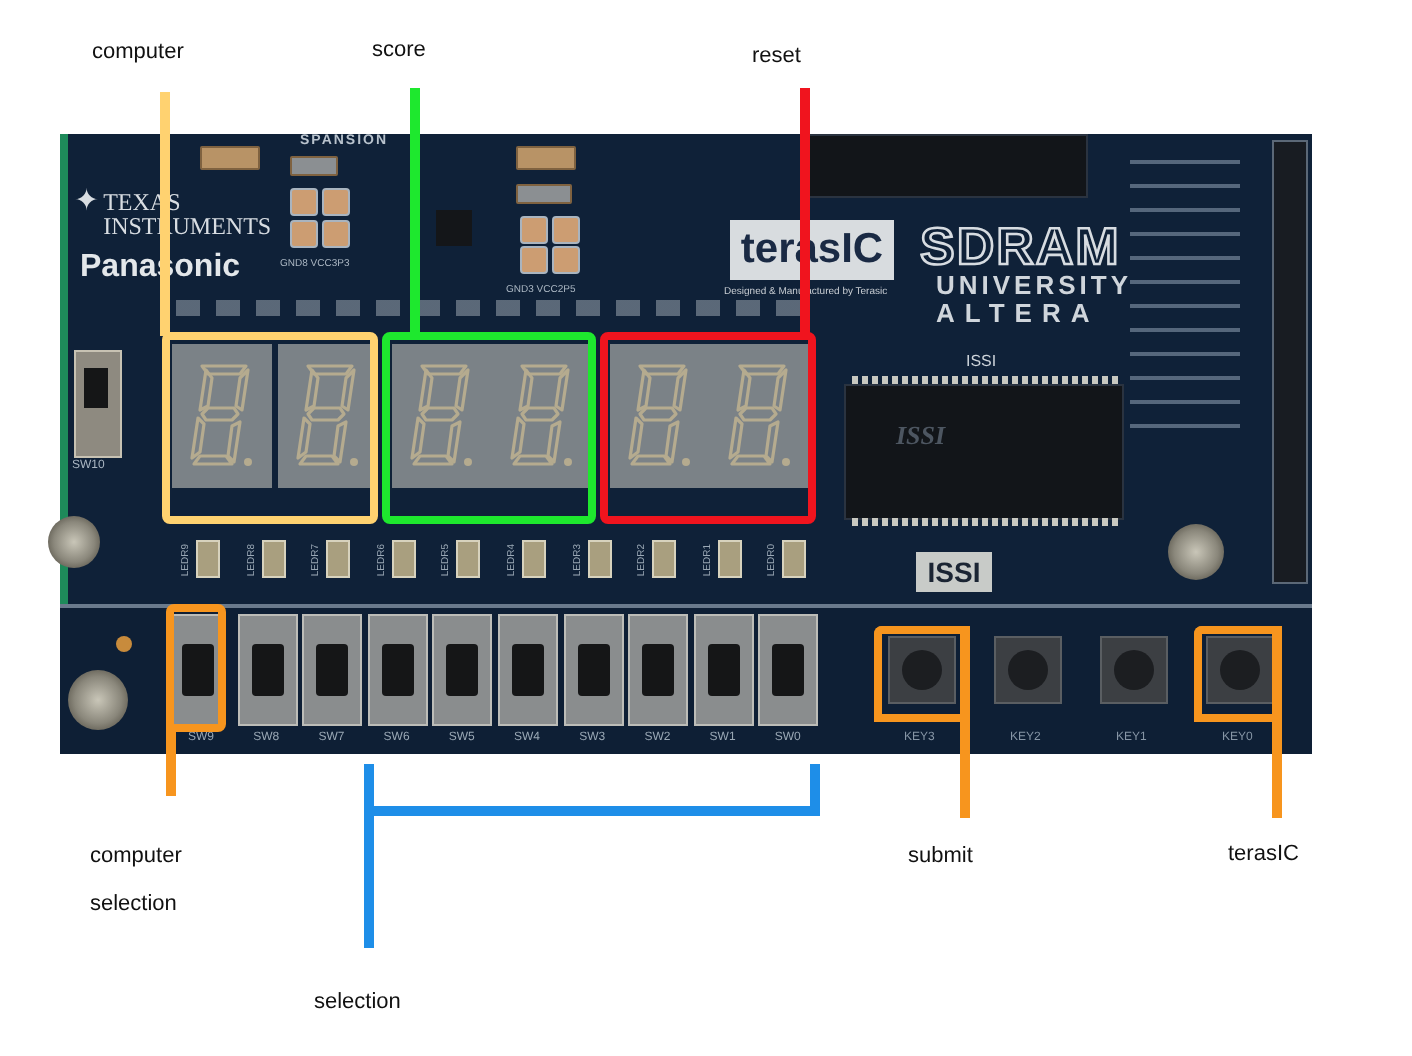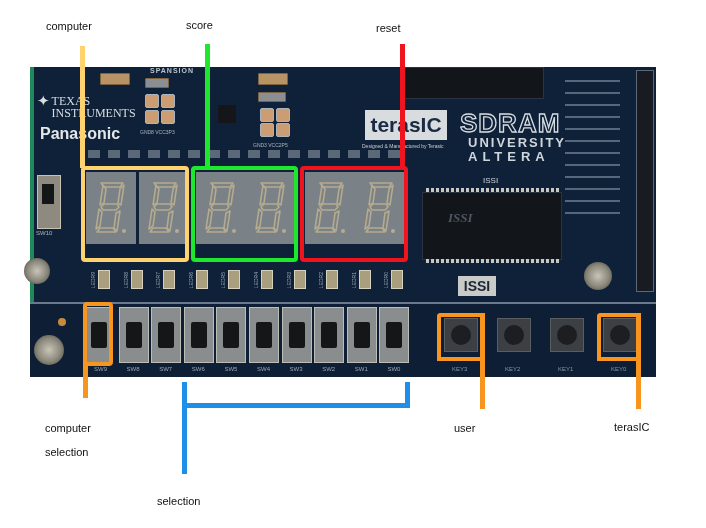--- a/index.html
+++ b/index.html
@@ -302,7 +302,7 @@
   <div style="margin-top:4px;">selection</div>
 </div>
 <div class="label" style="left:157px;top:491px;">selection</div>
-<div class="label" style="left:454px;top:418px;">user</div>
+<div class="label" style="left:454px;top:418px;">submit</div>
 <div class="label" style="left:614px;top:417px;">terasIC</div>
 
 </body></html>

